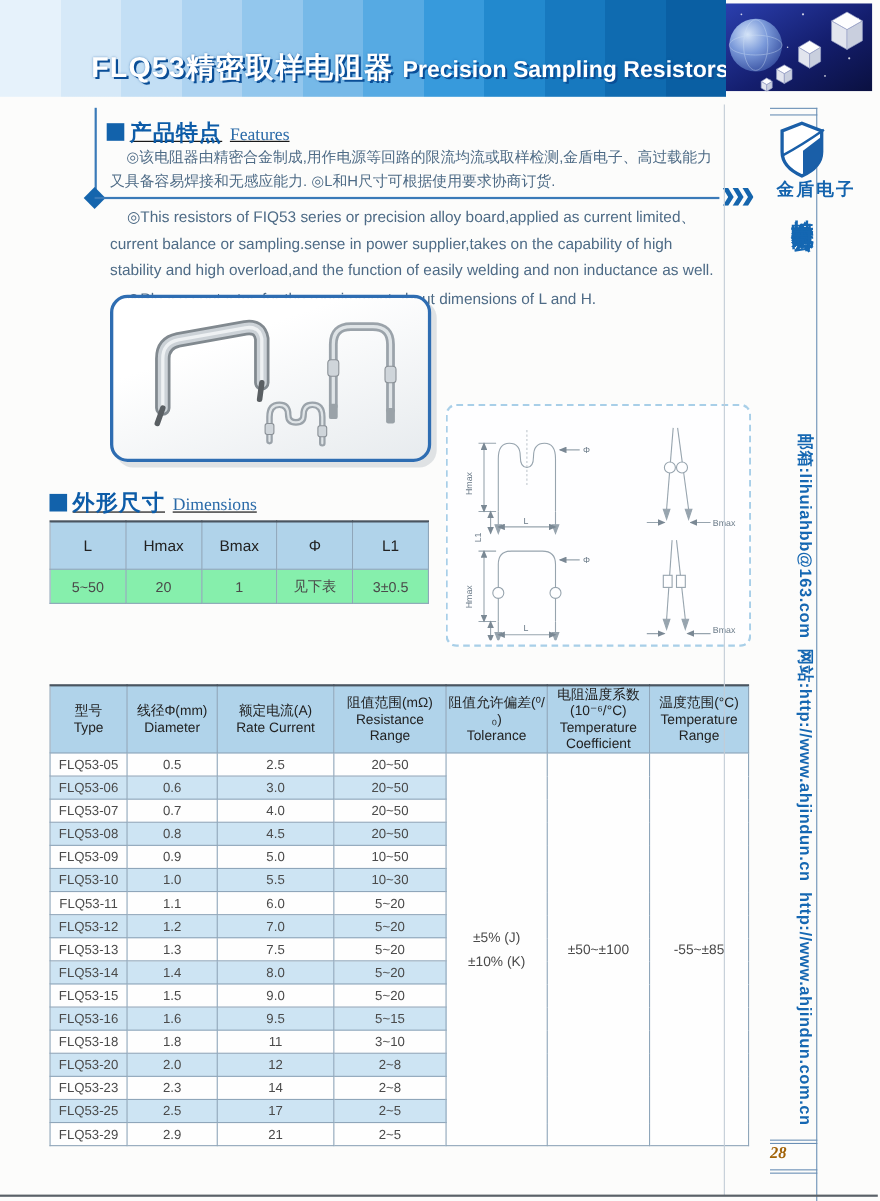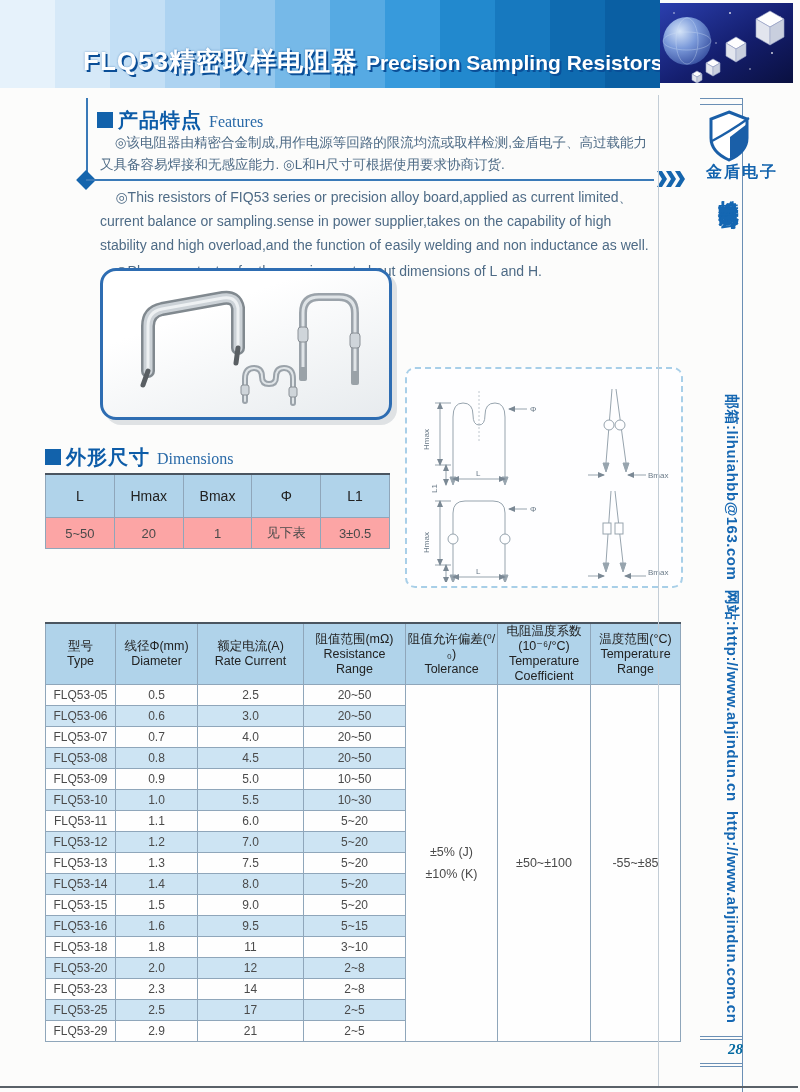--- a/index.html
+++ b/index.html
@@ -17,7 +17,7 @@
   .header-title .en{font-size:21px;font-weight:bold;margin-left:8px;}
   .header-art{position:absolute;left:660px;top:3px;}
   
-  .sec-h{position:absolute;white-space:nowrap;}
+  .sec-h{position:absolute;white-space:nowrap;text-decoration:underline;}
   .sec-h .sq{display:inline-block;width:16px;height:16px;background:#1262ab;
     vertical-align:-1px;margin-right:5px;}
   .sec-h .zh{font-size:20px;font-weight:bold;color:#0d5ca8;letter-spacing:1px;}

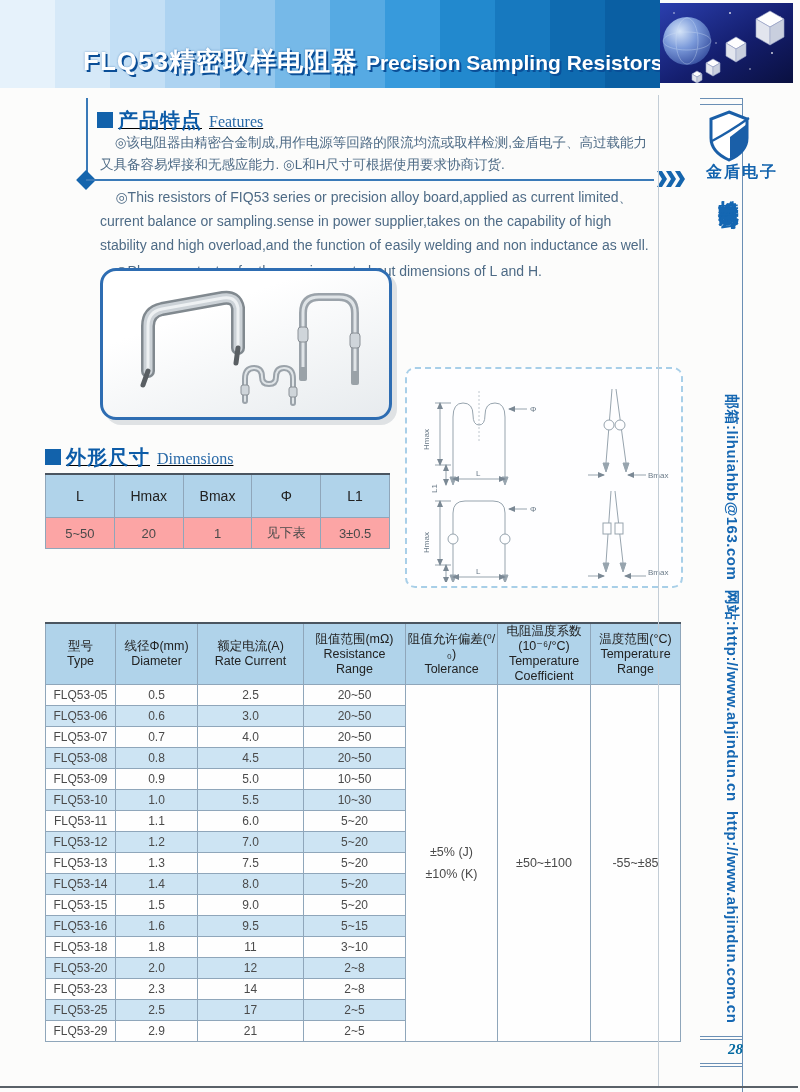--- a/index.html
+++ b/index.html
@@ -47,7 +47,7 @@
     border:1px solid #7d95a8;border-top:2px solid #4a5560;}
   .dims-table th,.dims-table td{border:1px solid #8fa6ba;text-align:center;}
   .dims-table th{height:40px;background:#b0d3ea;font-size:14px;font-weight:400;color:#222;}
-  .dims-table td{height:28px;background:#fca5a5;font-size:13px;color:#4a4a4a;}
+  .dims-table td{height:28px;background:#86efac;font-size:13px;color:#4a4a4a;}
   .specs-table{position:absolute;left:45px;top:622px;width:635px;
     border:1px solid #7d95a8;border-top:2px solid #4a5560;}
   .specs-table th,.specs-table td{border:1px solid #8fa6ba;text-align:center;padding:0;}

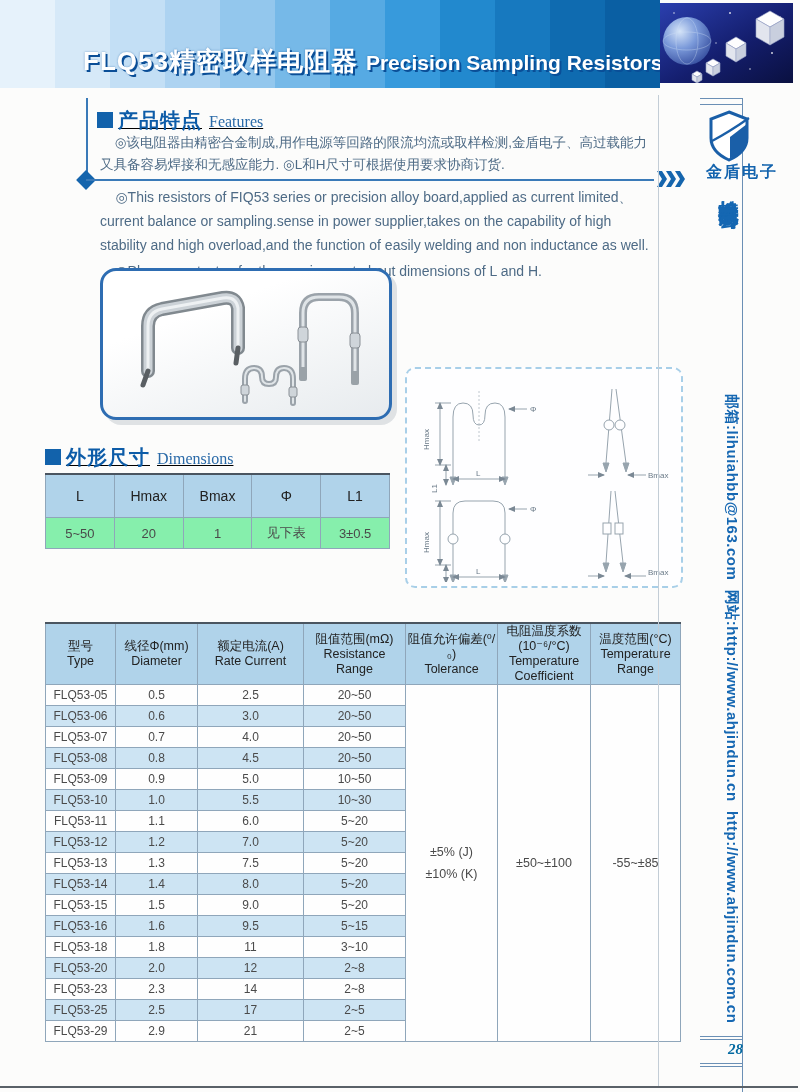--- a/index.html
+++ b/index.html
@@ -68,9 +68,9 @@
   .contact-vertical{position:absolute;left:741px;top:394px;transform:rotate(90deg);
     transform-origin:0 0;white-space:pre;font-size:15px;font-weight:bold;
     color:#1567b2;letter-spacing:.5px;}
-  .page-num{position:absolute;left:700px;top:1041px;width:43px;text-align:right;
+  .page-num{position:absolute;left:700px;top:1041px;width:43px;text-align:left;
     font-family:"Liberation Serif","DejaVu Serif",serif;font-style:italic;
-    font-weight:bold;font-size:15px;color:#0369a1;}
+    font-weight:bold;font-size:15px;color:#a16207;}
   .bottom-rule{position:absolute;left:0;top:1086px;width:798px;height:2px;background:#5a6168;}
 </style>
 </head>

